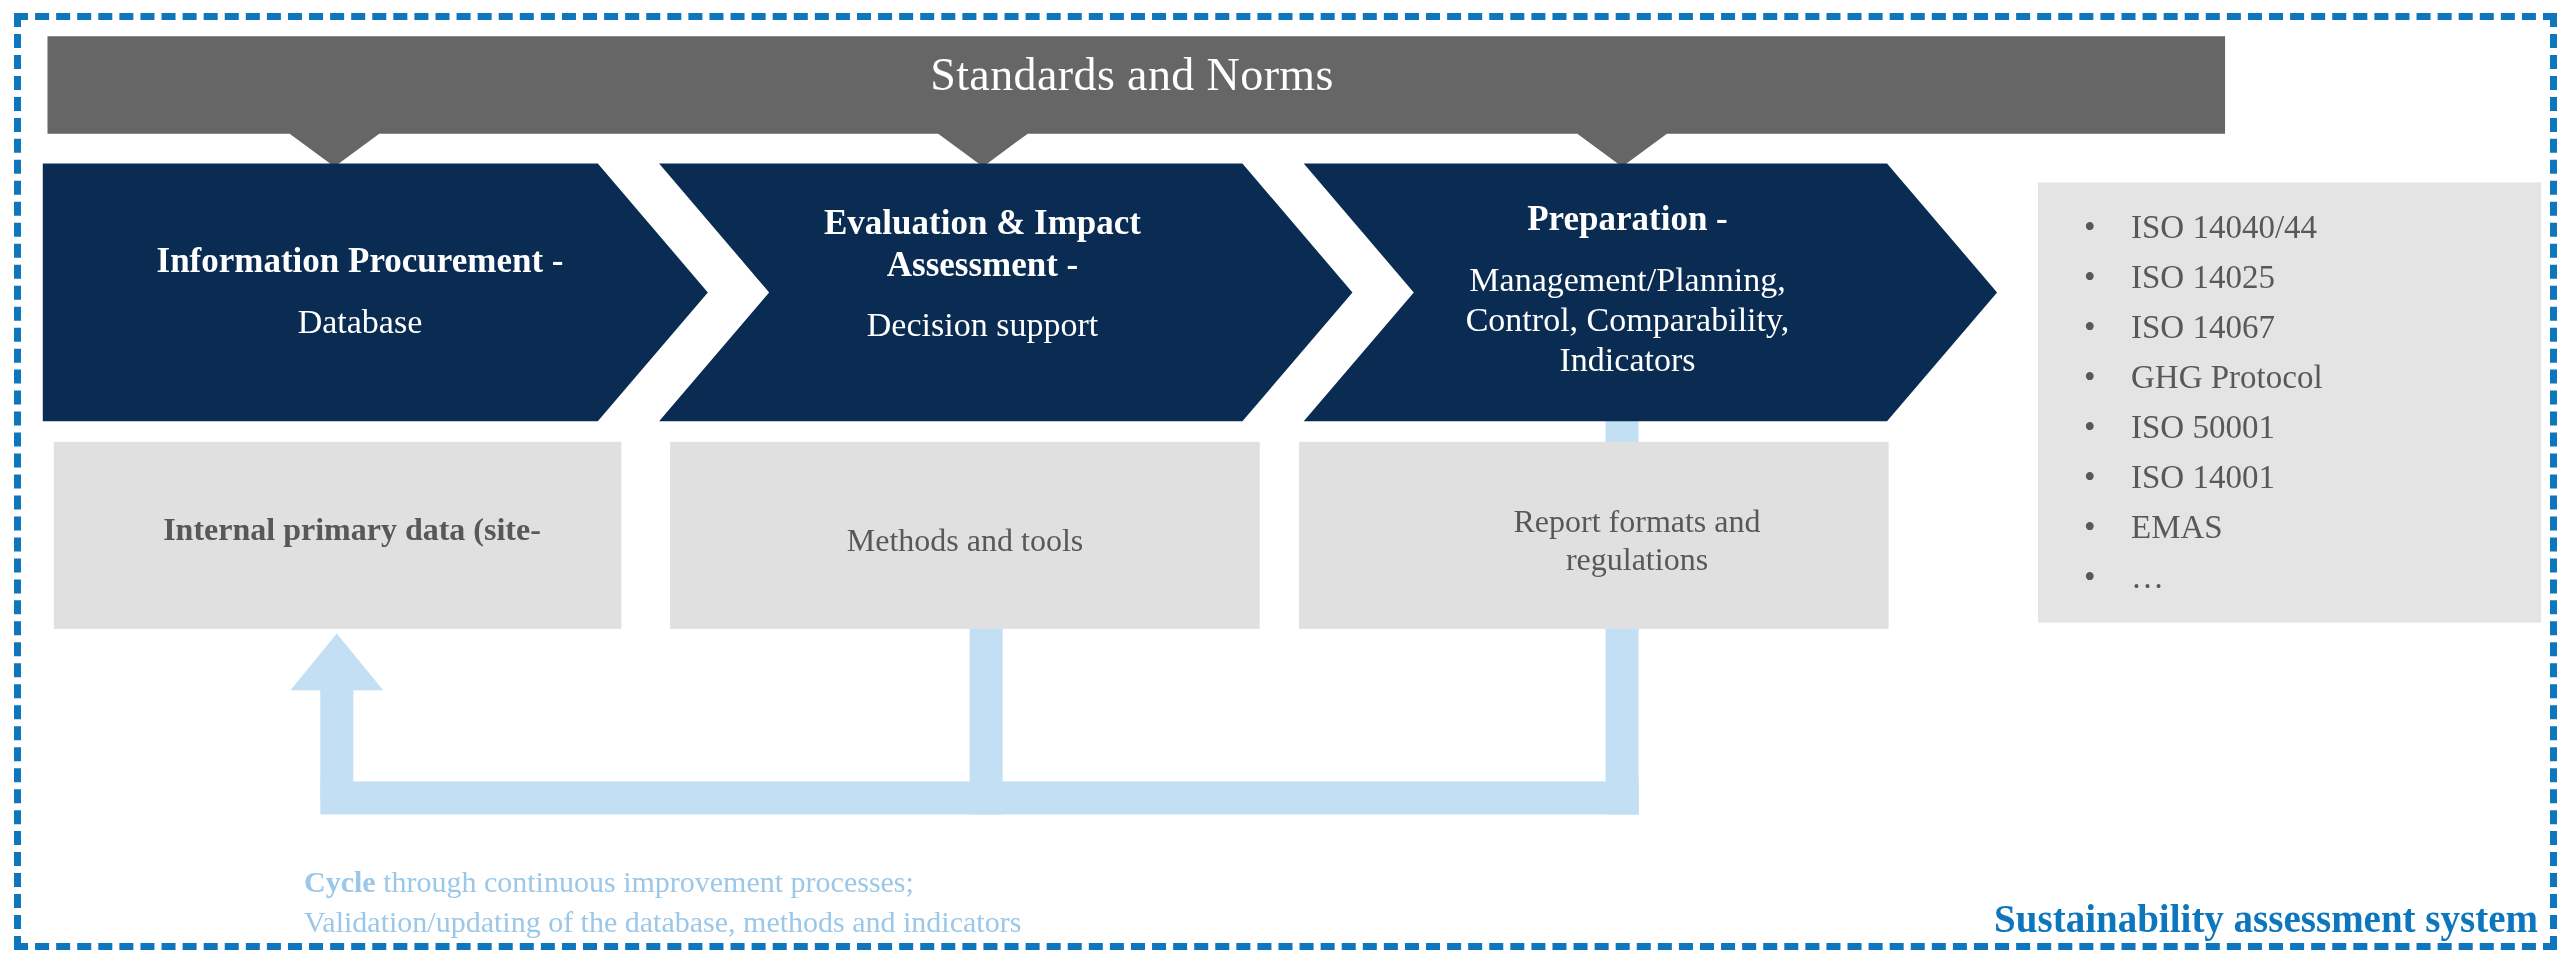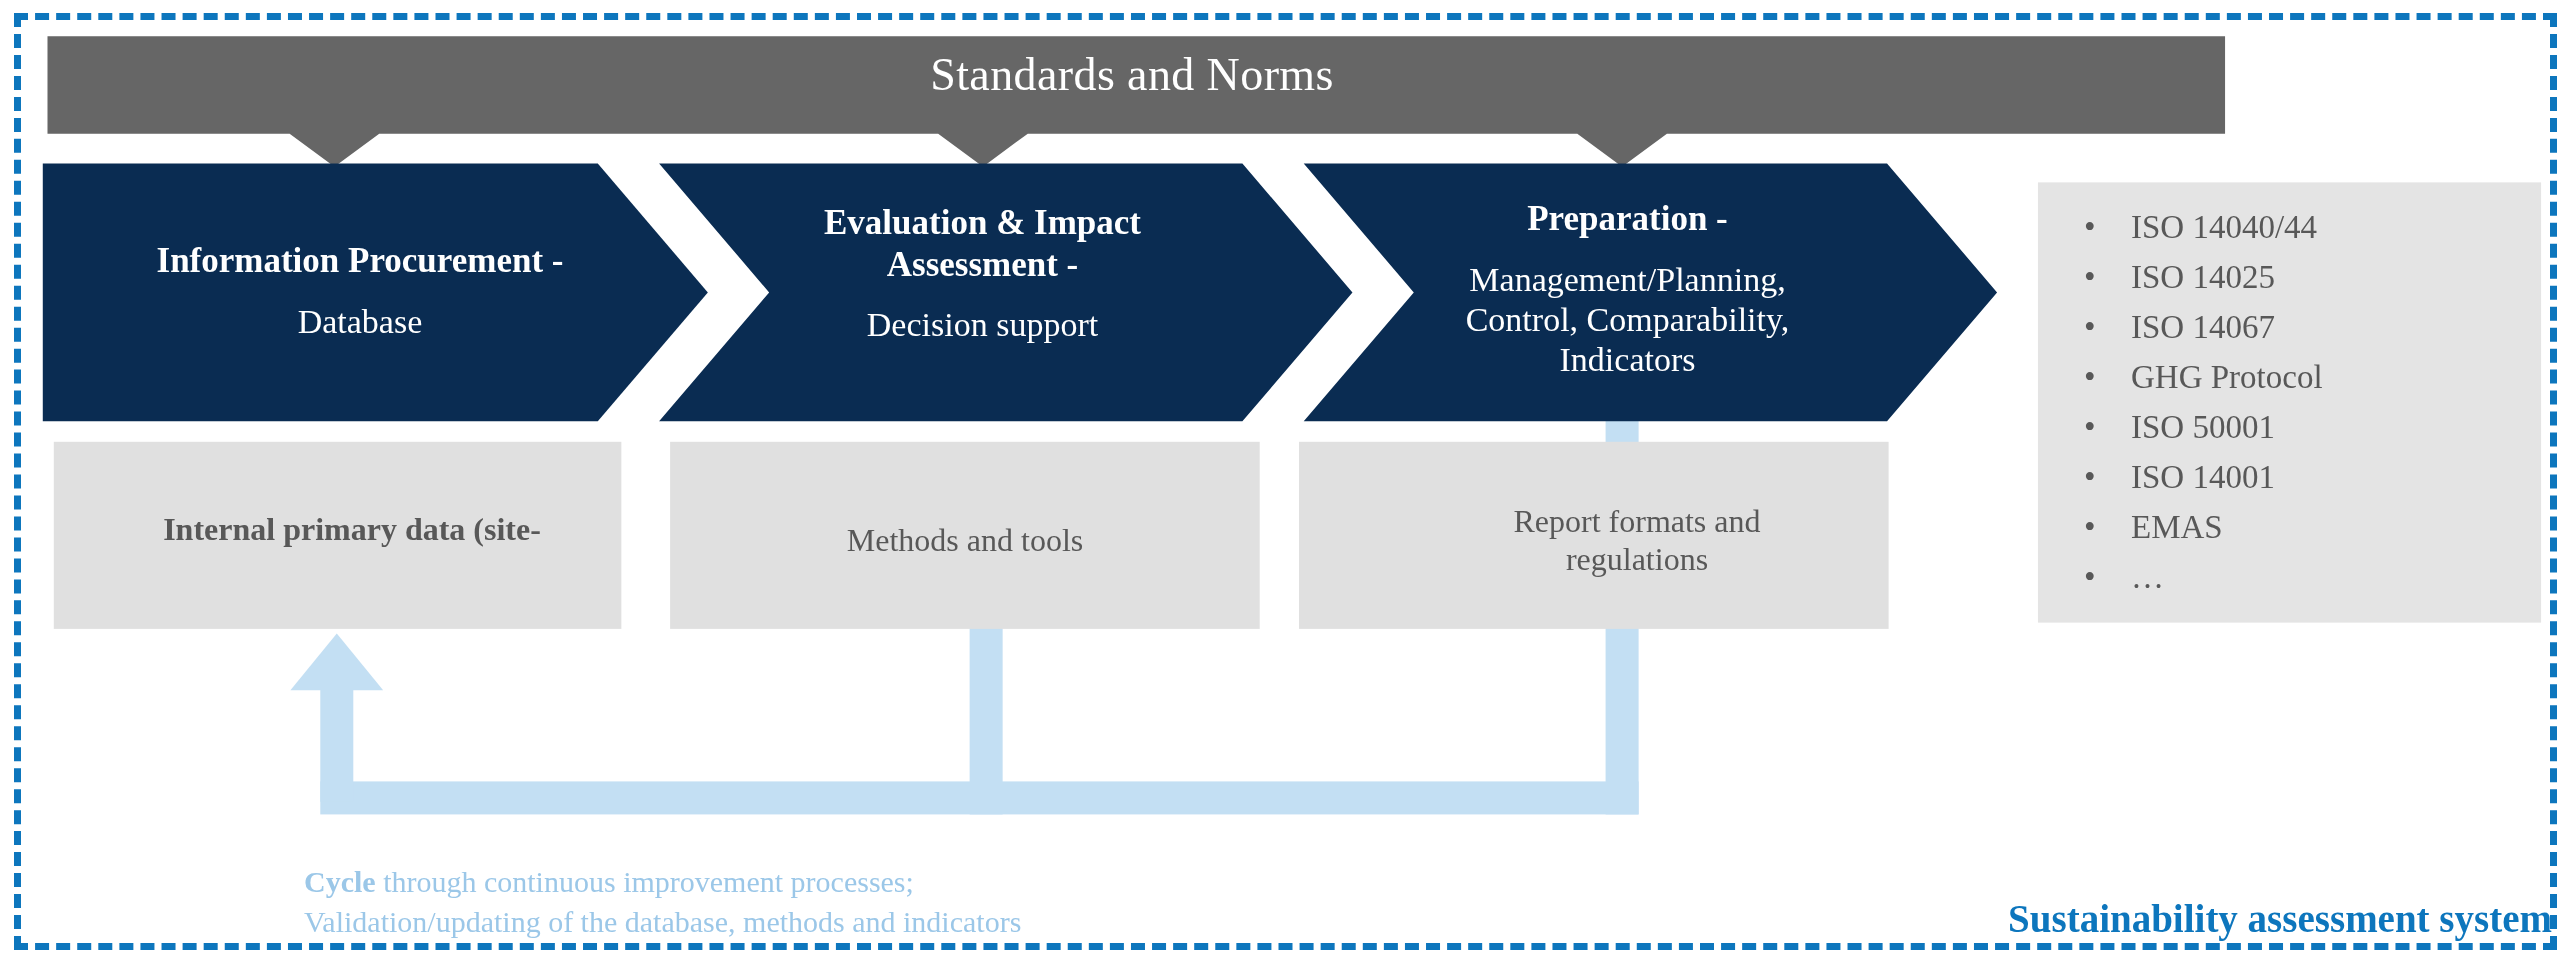--- a/index.html
+++ b/index.html
@@ -133,7 +133,7 @@
   
   #system-label {
     position: absolute;
-    right: 24px;
+    right: 38px;
     bottom: 22px;
     color: #0d76bd;
     font-size: 39px;

